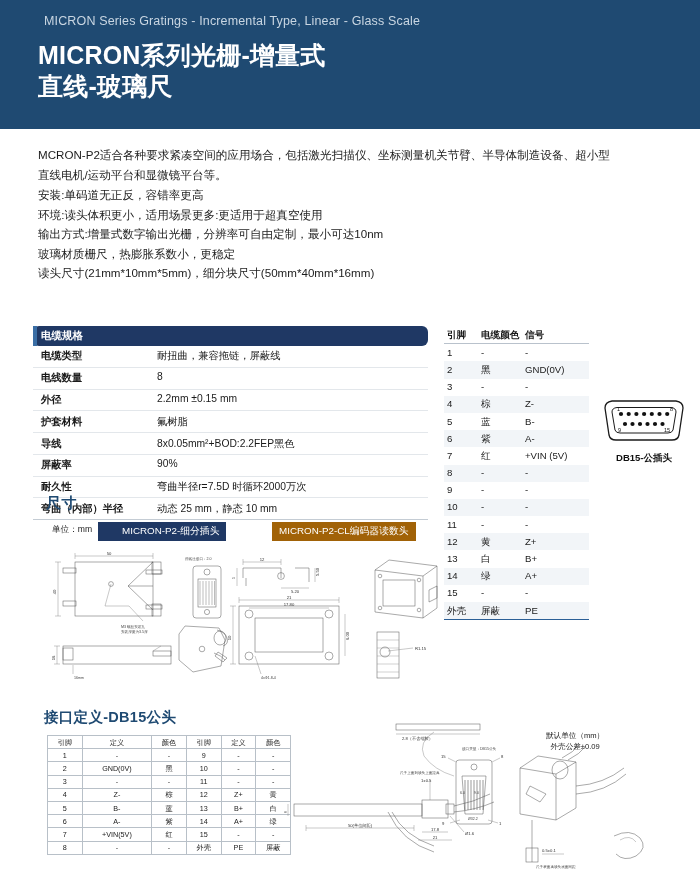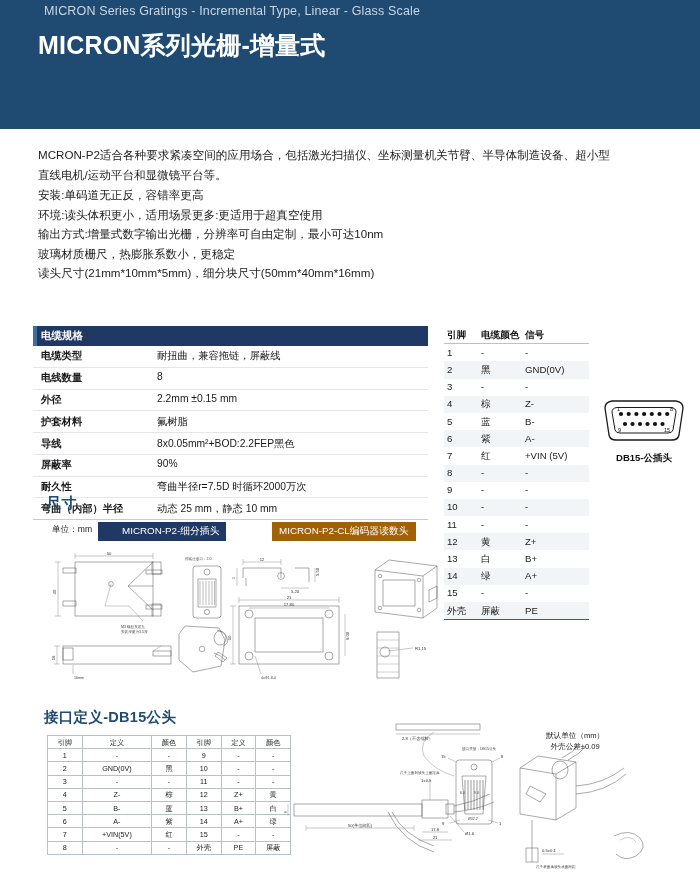--- a/index.html
+++ b/index.html
@@ -16,7 +16,7 @@
   .hero {
     position: absolute; left: 0; top: 0; width: 700px; height: 129px;
     background: #1f4a72;
-    padding: 0 0 0 38px;
+    padding: 10px 0 0 38px;
   }
   .hero-eyebrow {
     color: #c9d6e2; font-size: 12.5px; letter-spacing: .15px;

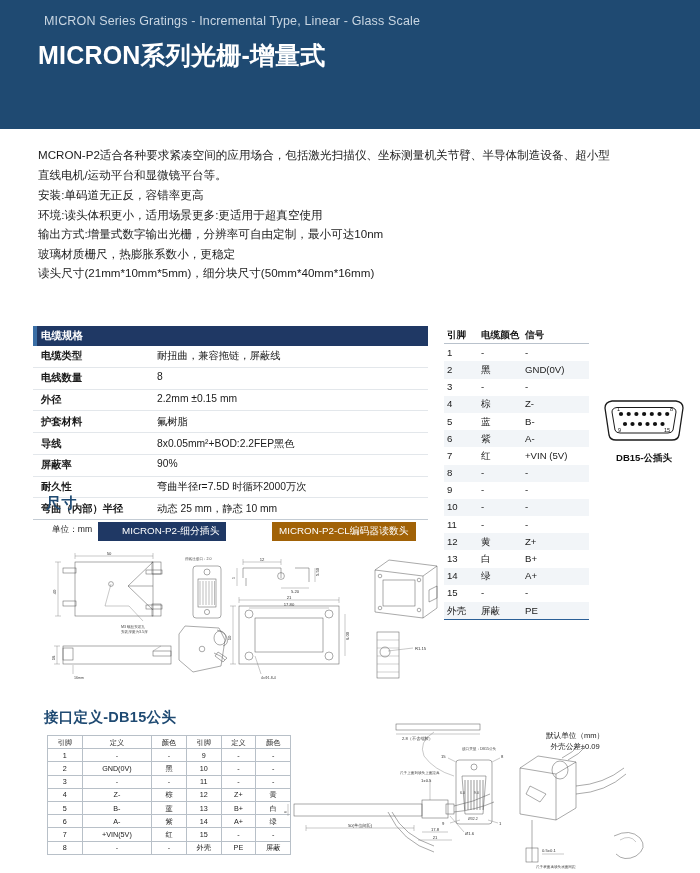--- a/index.html
+++ b/index.html
@@ -131,6 +131,7 @@
     <div class="hero-eyebrow">MICRON Series Gratings - Incremental Type, Linear - Glass Scale</div>
     <div class="hero-title">
       <span>MICRON系列光栅-增量式</span>
+      <span class="l2">直线-玻璃尺</span>
     </div>
   </div>
 

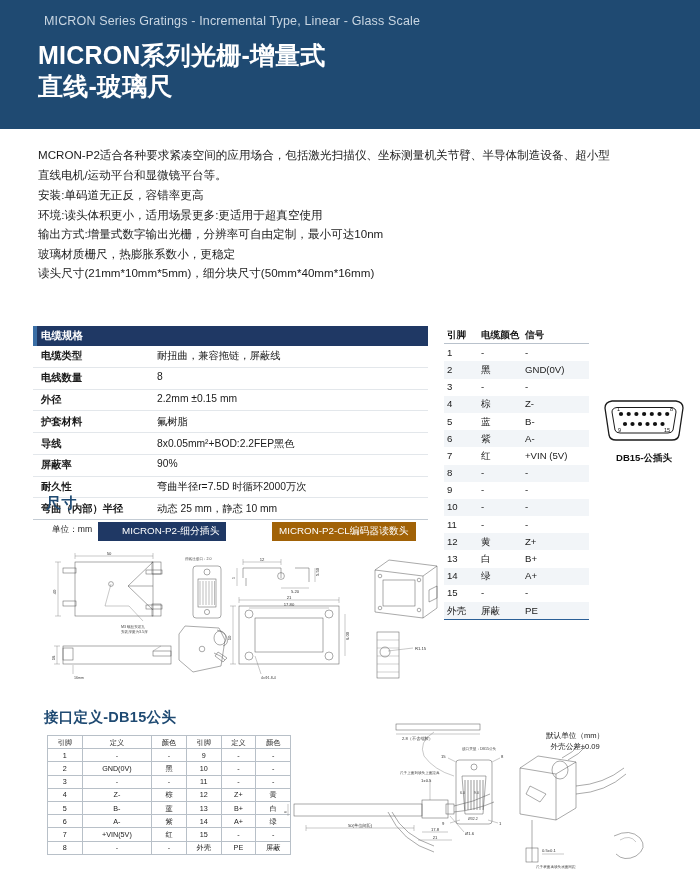--- a/index.html
+++ b/index.html
@@ -41,7 +41,7 @@
   }
   .cable-spec .cs-head {
     background: #1f3864; color: #fff; font-size: 10.5px; font-weight: 700;
-    padding: 3px 0 3px 8px; position: relative;
+    padding: 3px 0 3px 8px; position: relative; border-radius: 6px;
   }
   .cable-spec .cs-head::before {
     content: ""; position: absolute; left: 0; top: 0; bottom: 0;

